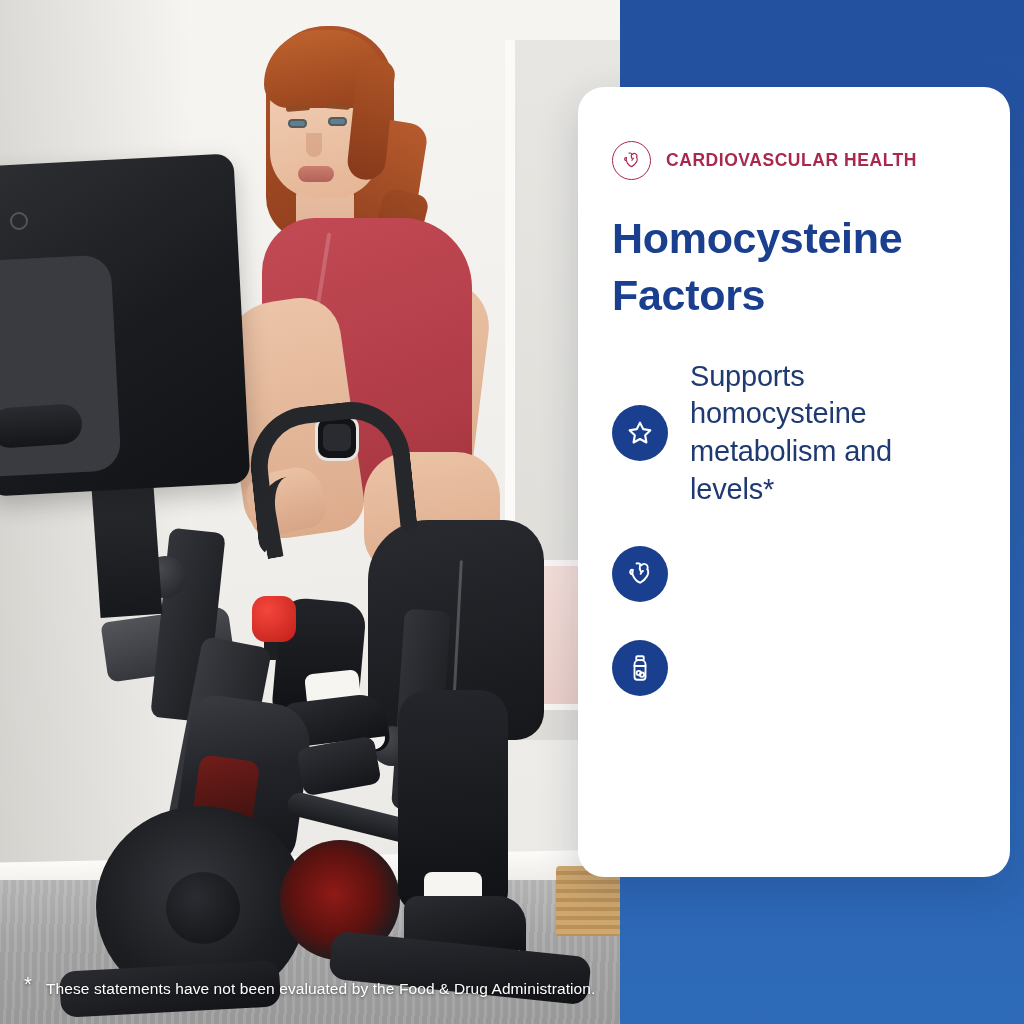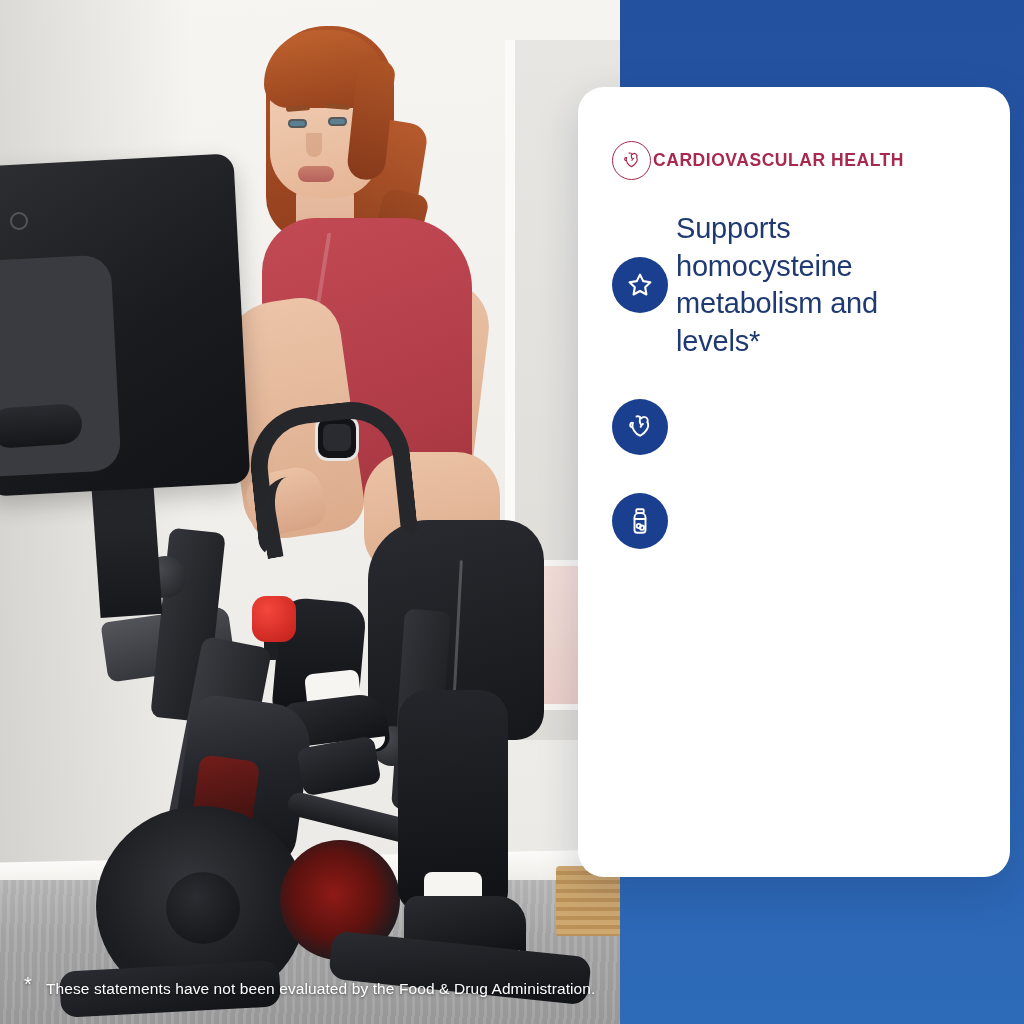--- a/index.html
+++ b/index.html
@@ -394,7 +394,7 @@
   .eyebrow {
     display: flex;
     align-items: center;
-    gap: 2px;
+    gap: 15px;
     margin-bottom: 30px;
   }
   .eyebrow-icon {

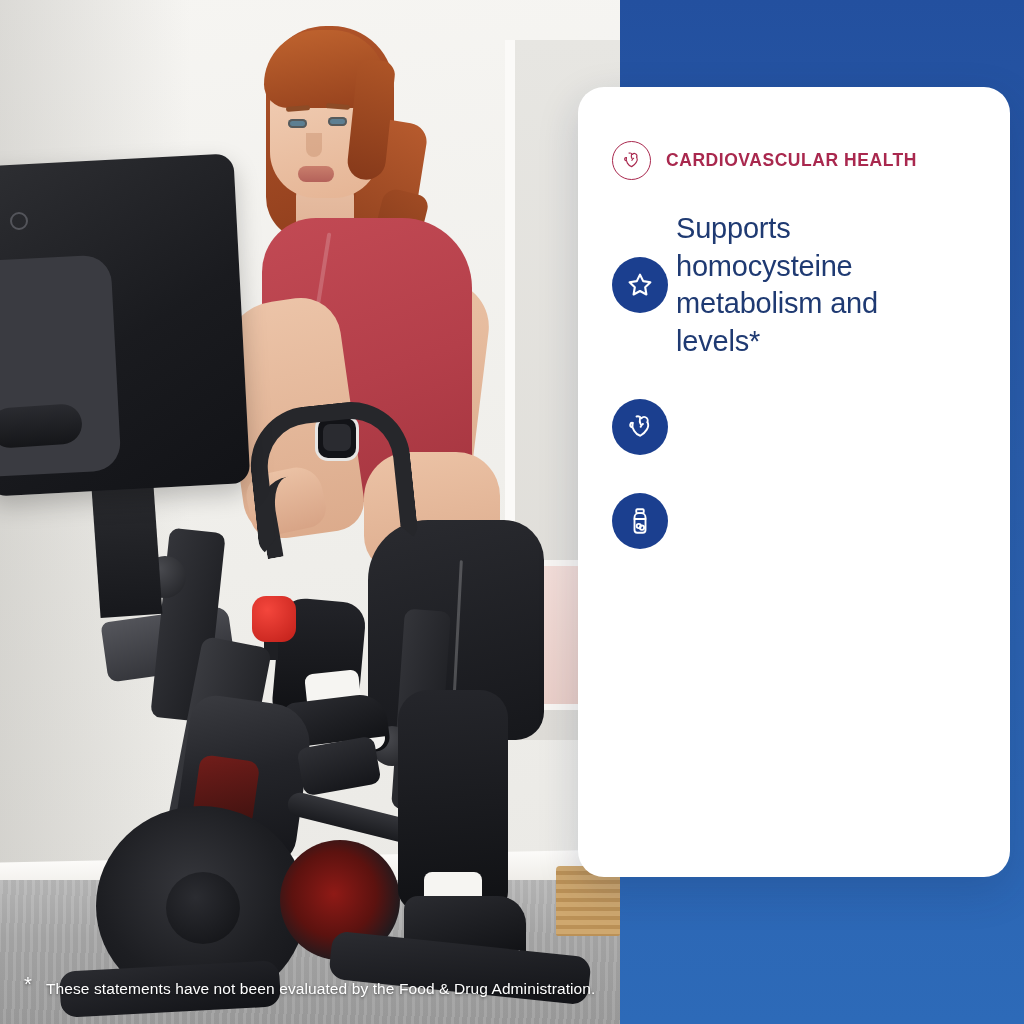--- a/index.html
+++ b/index.html
@@ -551,6 +551,7 @@
       <span class="eyebrow-label">CARDIOVASCULAR HEALTH</span>
     </div>
 
+    <h1 class="card-title">Homocysteine Factors</h1>
 
     <div class="benefit">
       <span class="benefit-icon">

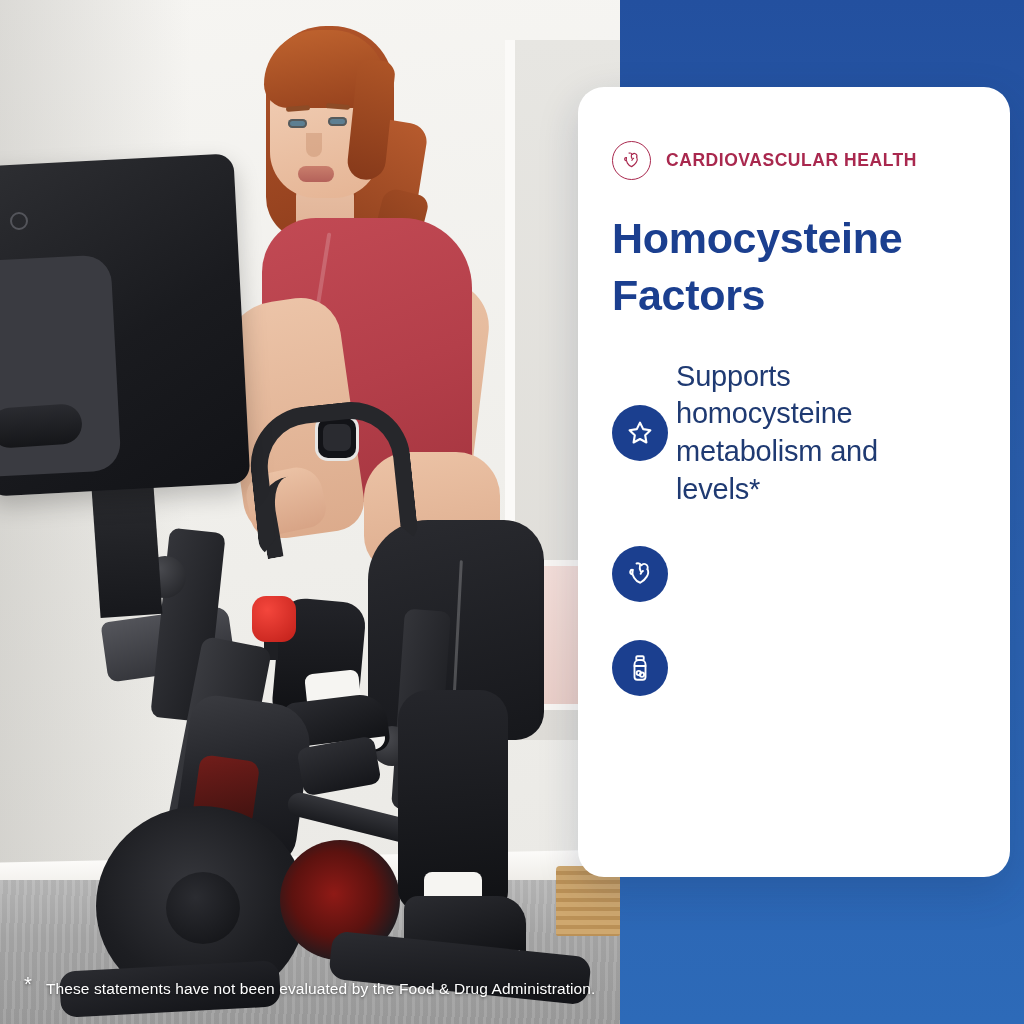--- a/index.html
+++ b/index.html
@@ -427,7 +427,7 @@
   .benefit {
     display: flex;
     align-items: center;
-    gap: 8px;
+    gap: 22px;
     margin-bottom: 38px;
   }
   .benefit-icon {

